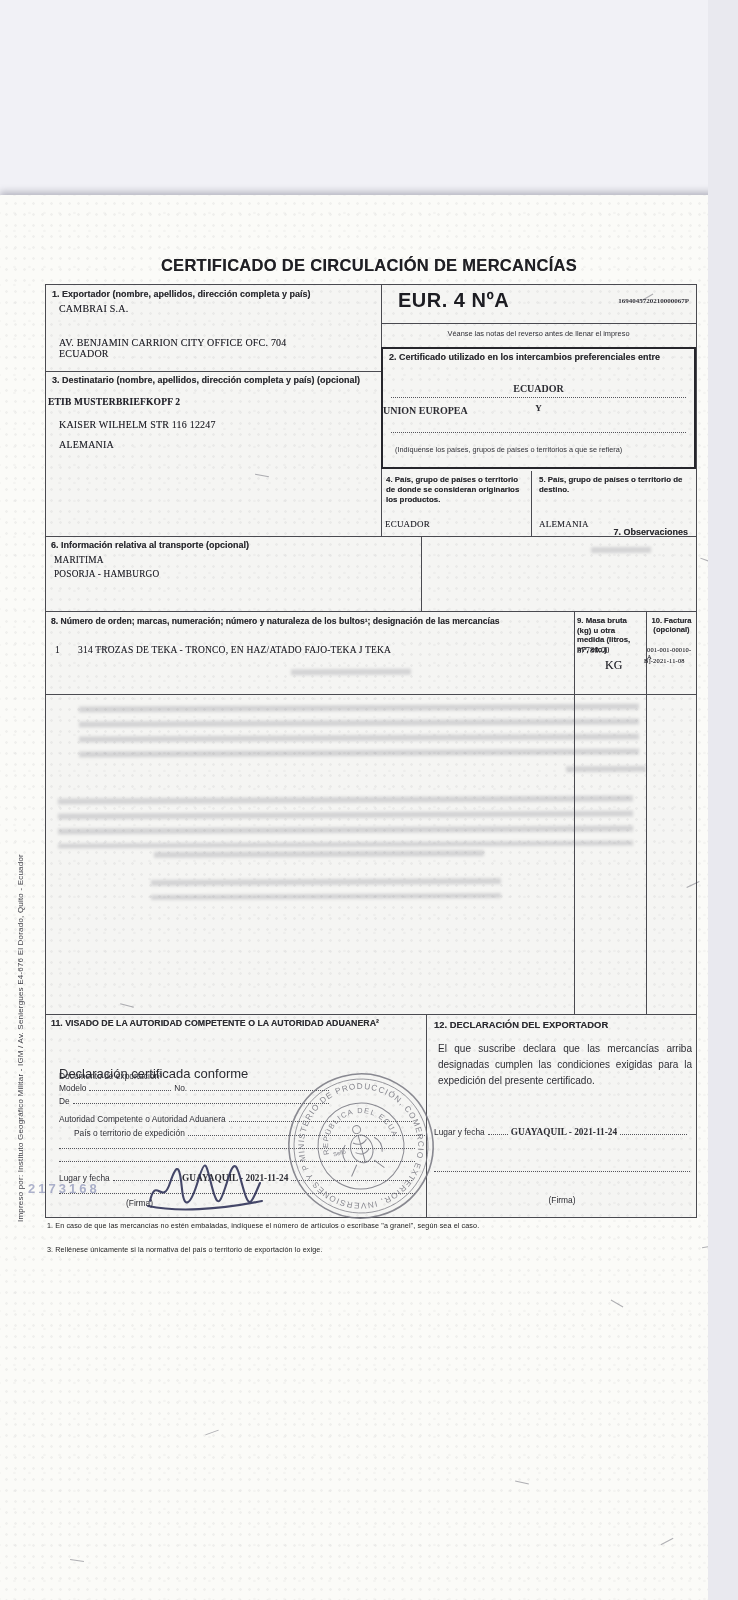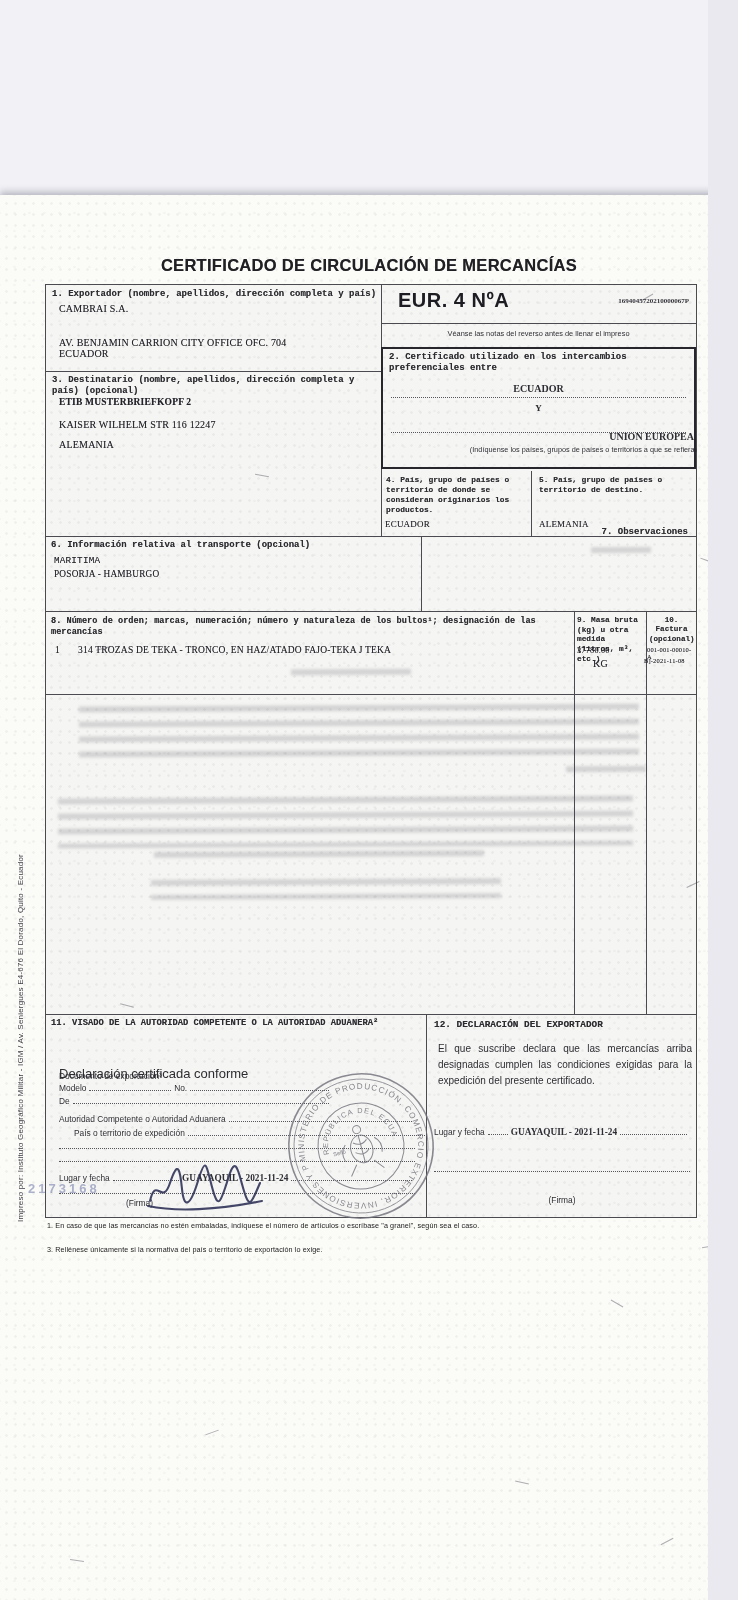--- a/index.html
+++ b/index.html
@@ -20,7 +20,7 @@
   .hline{position:absolute;border-top:1px solid #4a4a50;height:0;}
   .vline{position:absolute;border-left:1px solid #4a4a50;width:0;}
   .lbl{position:absolute;font-size:9px;font-weight:bold;color:#2b2b31;line-height:1.25;
-       text-shadow:0 0 .4px rgba(0,0,0,.4);font-family:Liberation Mono, monospace;}
+       text-shadow:0 0 .4px rgba(0,0,0,.4);}
   .val{position:absolute;font-family:"Liberation Serif",serif;font-size:10px;color:#23232c;
        letter-spacing:.2px;text-shadow:0 0 .4px rgba(0,0,0,.35);}
   .dotline{position:absolute;border-bottom:1.2px dotted #55555c;height:0;}

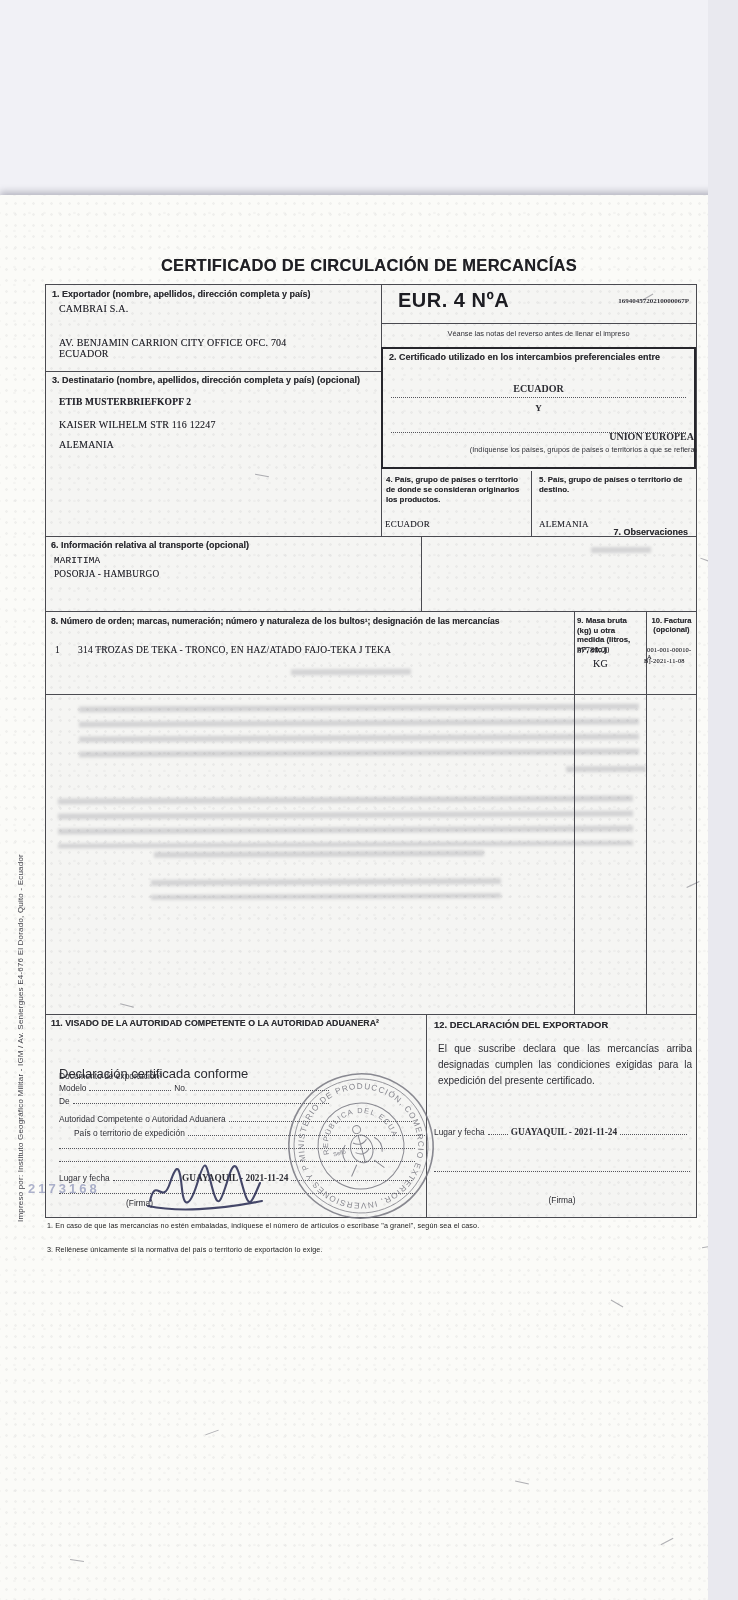--- a/index.html
+++ b/index.html
@@ -83,7 +83,7 @@
     </div>
 
     <div class="lbl" style="left:6px;top:90px;width:325px;">3. Destinatario (nombre, apellidos, dirección completa y país) (opcional)</div>
-    <div class="val serifb" style="left:13px;top:112px;font-size:9.5px;">ETIB MUSTERBRIEFKOPF 2</div>
+    <div class="val serifb" style="left:2px;top:112px;font-size:9.5px;">ETIB MUSTERBRIEFKOPF 2</div>
     <div class="val" style="left:13px;top:134px;">KAISER WILHELM STR 116 12247</div>
     <div class="val" style="left:13px;top:154px;">ALEMANIA</div>
 

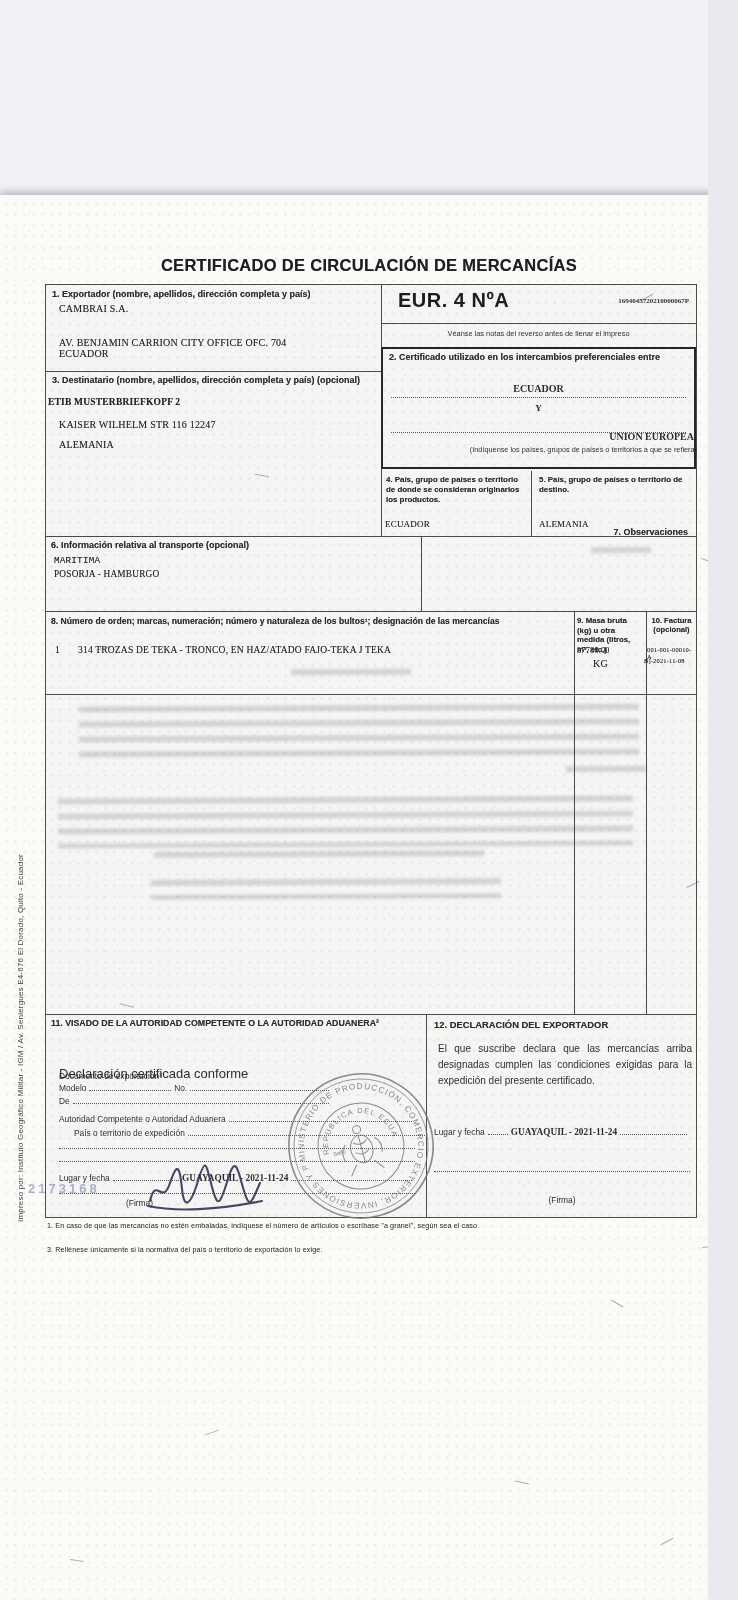--- a/index.html
+++ b/index.html
@@ -77,7 +77,7 @@
       <div class="abs serifb" style="left:0;top:34px;width:100%;text-align:center;font-size:10px;">ECUADOR</div>
       <div class="dotline" style="left:8px;top:48px;width:295px;"></div>
       <div class="abs serifb" style="left:0;top:54px;width:100%;text-align:center;font-size:9px;">Y</div>
-      <div class="abs serifb" style="left:0;top:82px;width:100%;text-align:right;font-size:10px;">UNION EUROPEA</div>
+      <div class="abs serifb" style="left:0;top:56px;width:100%;text-align:left;font-size:10px;">UNION EUROPEA</div>
       <div class="dotline" style="left:8px;top:83px;width:295px;"></div>
       <div class="abs" style="left:3px;top:96px;width:100%;text-align:right;font-size:7.3px;color:#2f2f36;">(Indíquense los países, grupos de países o territorios a que se refiera)</div>
     </div>

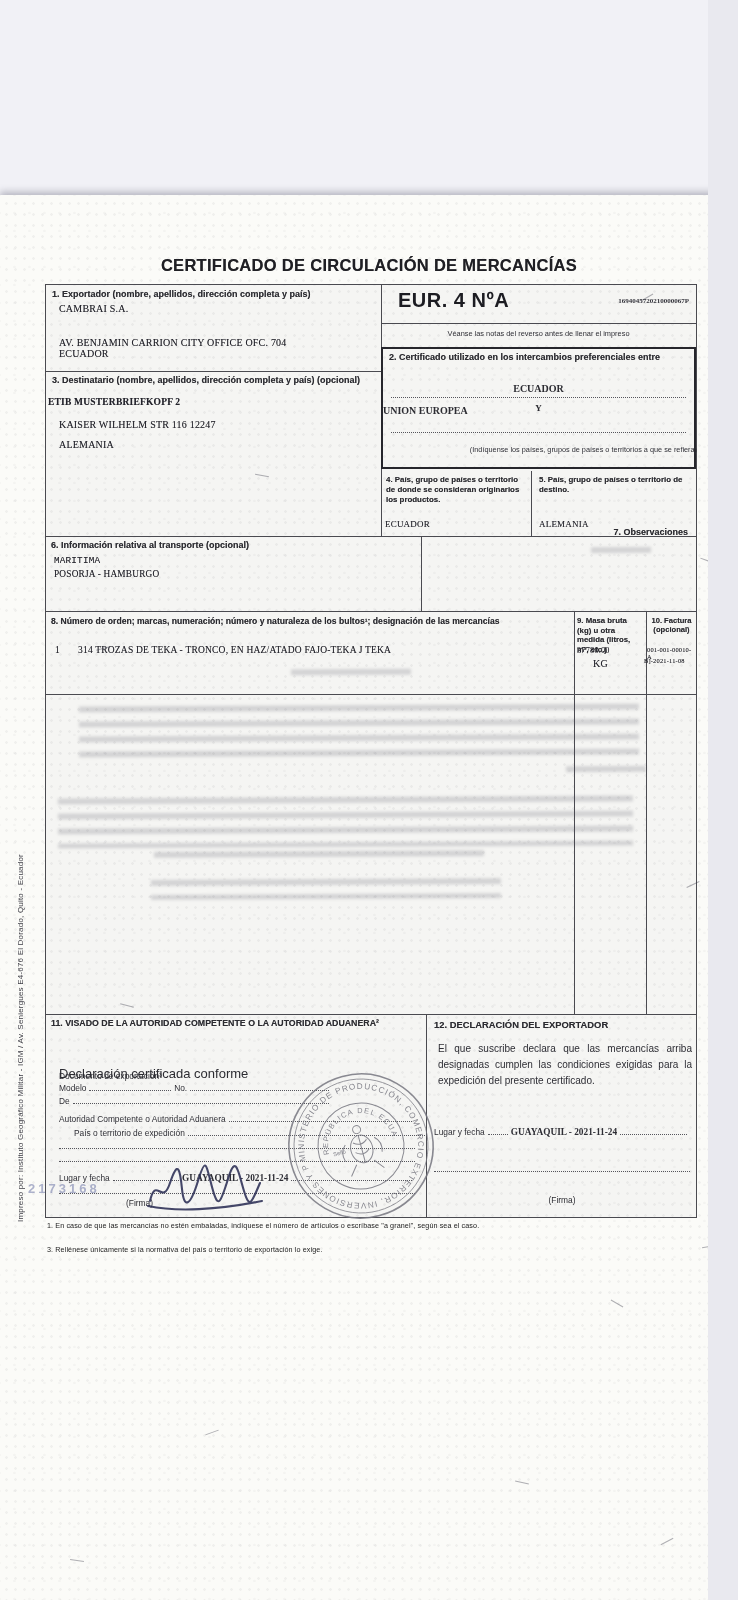--- a/index.html
+++ b/index.html
@@ -79,7 +79,7 @@
       <div class="abs serifb" style="left:0;top:54px;width:100%;text-align:center;font-size:9px;">Y</div>
       <div class="abs serifb" style="left:0;top:56px;width:100%;text-align:left;font-size:10px;">UNION EUROPEA</div>
       <div class="dotline" style="left:8px;top:83px;width:295px;"></div>
-      <div class="abs" style="left:3px;top:96px;width:100%;text-align:right;font-size:7.3px;color:#2f2f36;">(Indíquense los países, grupos de países o territorios a que se refiera)</div>
+      <div class="abs" style="left:12px;top:96px;width:100%;text-align:left;font-size:7.3px;color:#2f2f36;">(Indíquense los países, grupos de países o territorios a que se refiera)</div>
     </div>
 
     <div class="lbl" style="left:6px;top:90px;width:325px;">3. Destinatario (nombre, apellidos, dirección completa y país) (opcional)</div>

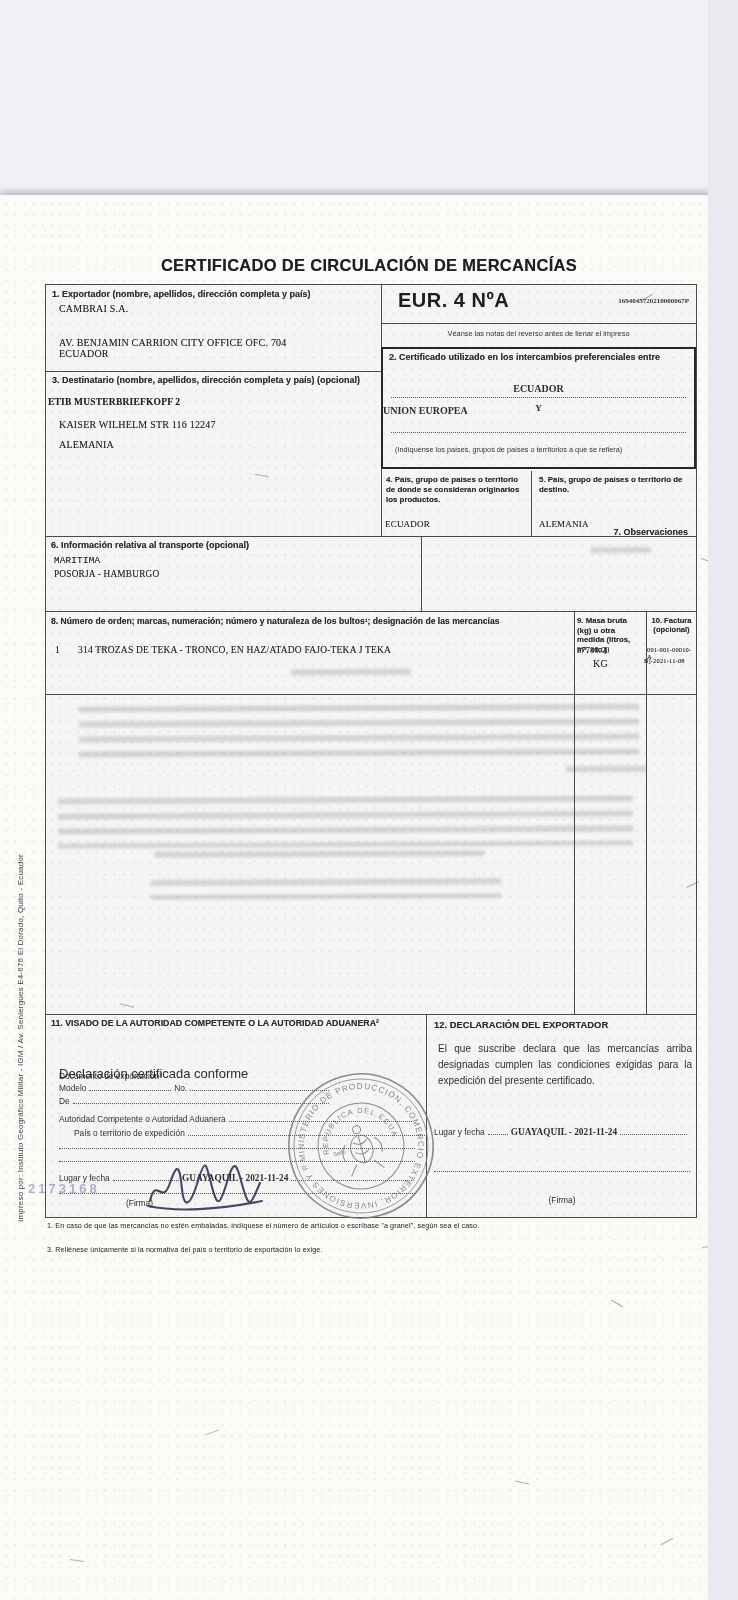--- a/index.html
+++ b/index.html
@@ -93,7 +93,7 @@
     <div class="val" style="left:493px;top:234px;font-size:9px;">ALEMANIA</div>
 
     <div class="lbl" style="left:5px;top:255px;width:360px;">6. Información relativa al transporte (opcional)</div>
-    <div class="val" style="left:8px;top:270px;font-size:9.3px;font-family:Liberation Mono, monospace;">MARITIMA</div>
+    <div class="val" style="left:8px;top:270px;font-size:9.3px;">MARITIMA</div>
     <div class="val" style="left:8px;top:284px;font-size:9.3px;">POSORJA - HAMBURGO</div>
     <div class="lbl" style="left:382px;top:242px;width:260px;text-align:right;">7. Observaciones</div>
 

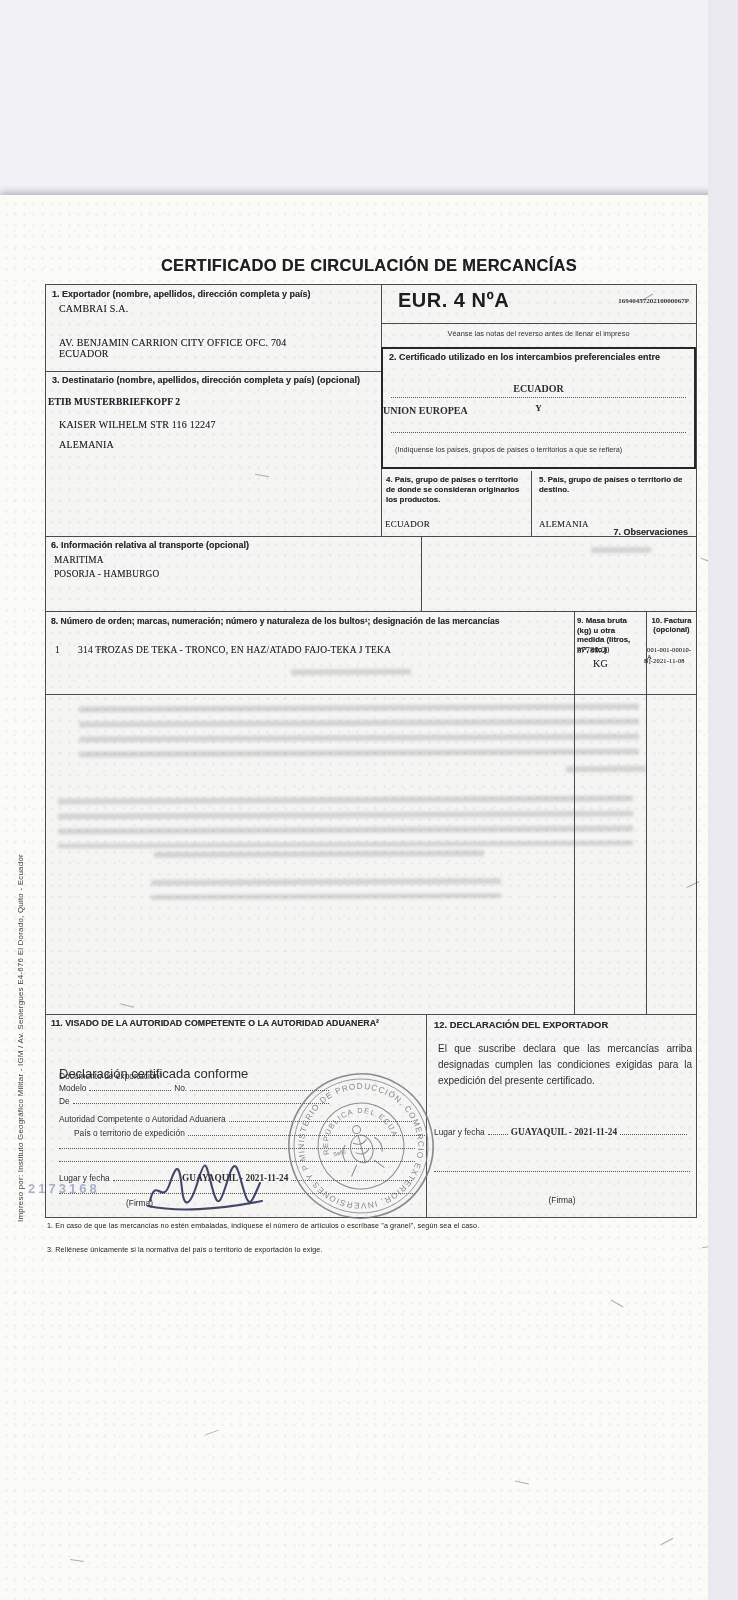--- a/index.html
+++ b/index.html
@@ -103,7 +103,7 @@
     <div class="val" style="left:9px;top:360px;font-size:9.5px;">1</div>
     <div class="val" style="left:32px;top:360px;font-size:9.5px;">314 TROZAS DE TEKA - TRONCO, EN HAZ/ATADO FAJO-TEKA J TEKA</div>
     <div class="val" style="left:531px;top:361px;font-size:8.3px;">37780.00</div>
-    <div class="val" style="left:547px;top:373px;font-size:10px;">KG</div>
+    <div class="val" style="left:559px;top:373px;font-size:12px;">KG</div>
     <div class="val" style="left:601px;top:361px;font-size:6.4px;">001-001-00010-A</div>
     <div class="val" style="left:598px;top:372px;font-size:6.4px;">B]-2021-11-08</div>
 

